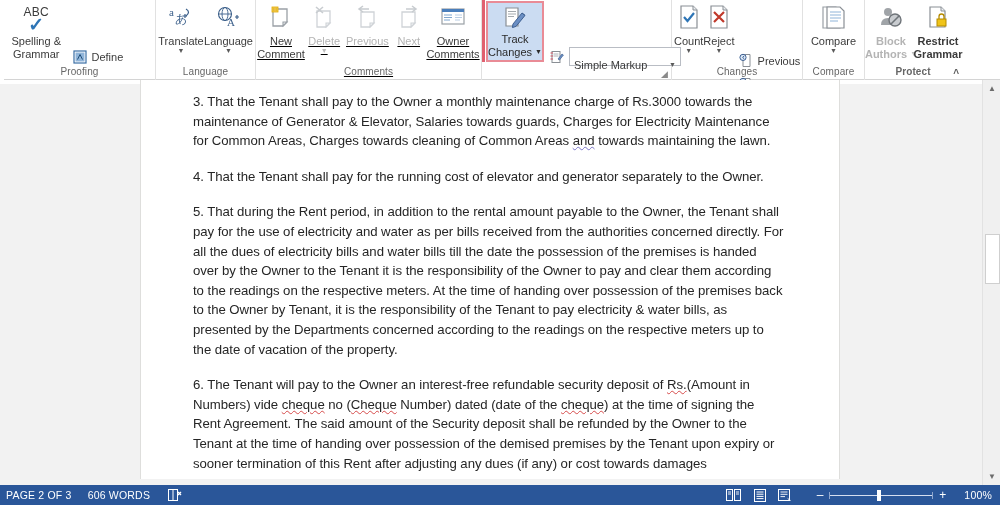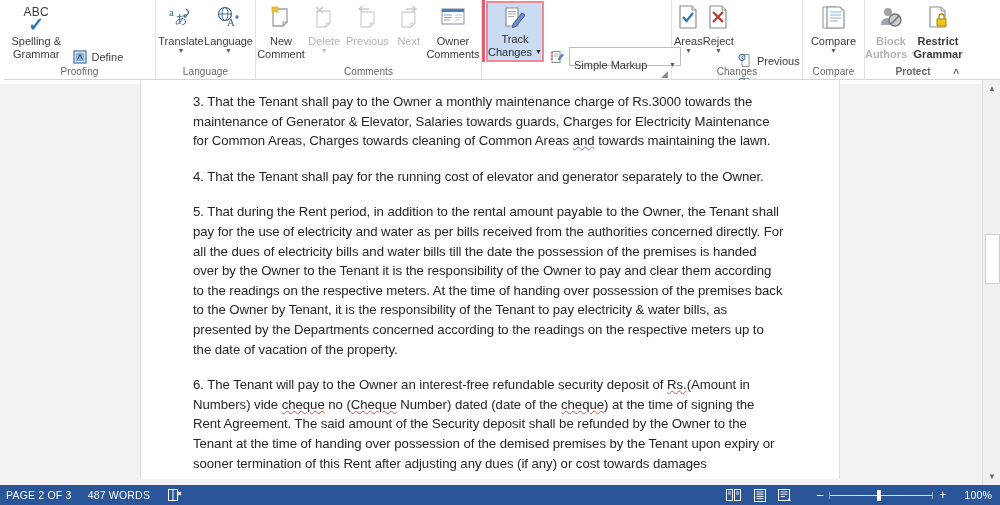--- a/index.html
+++ b/index.html
@@ -118,7 +118,7 @@
   
   #grp-language { width: 100px; }
   
-  #grp-comments { width: 226px; }
+  #grp-comments { width: 226px; text-decoration: underline; }
   
   #grp-tracking { width: 190px; }
   

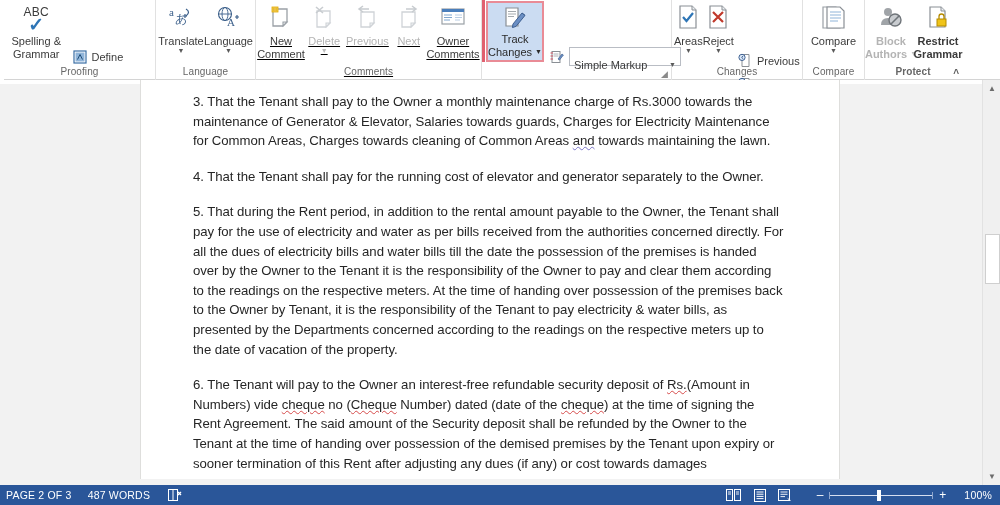--- a/index.html
+++ b/index.html
@@ -498,7 +498,7 @@
                 <path d="M8 13 l3.5 4 l6.5 -8" stroke="#2e75b6" stroke-width="2.2" fill="none"></path>
               </svg>
             </span>
-            <span class="cap">Areas</span>
+            <span class="cap">Count</span>
             <span class="caret">▼</span>
           </div>
           <div class="btn-lg" style="width:40px">

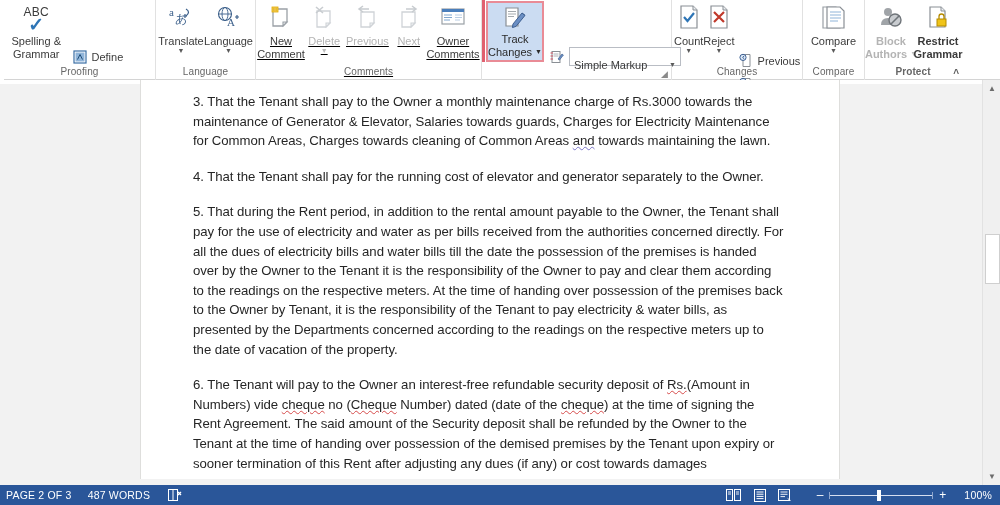--- a/index.html
+++ b/index.html
@@ -617,7 +617,7 @@
   <div class="statusbar">
     <div class="sb-left">
       <span class="sb-item">PAGE 2 OF 3</span>
-      <span class="sb-item">487 WORDS</span>
+      <span class="sb-item">606 WORDS</span>
       <span class="sb-vicon" style="width:18px">
         <svg width="14" height="12" viewBox="0 0 14 12">
             <rect x="0.5" y="0.5" width="9" height="11" fill="none" stroke="#ffffff" stroke-width="1"></rect>

